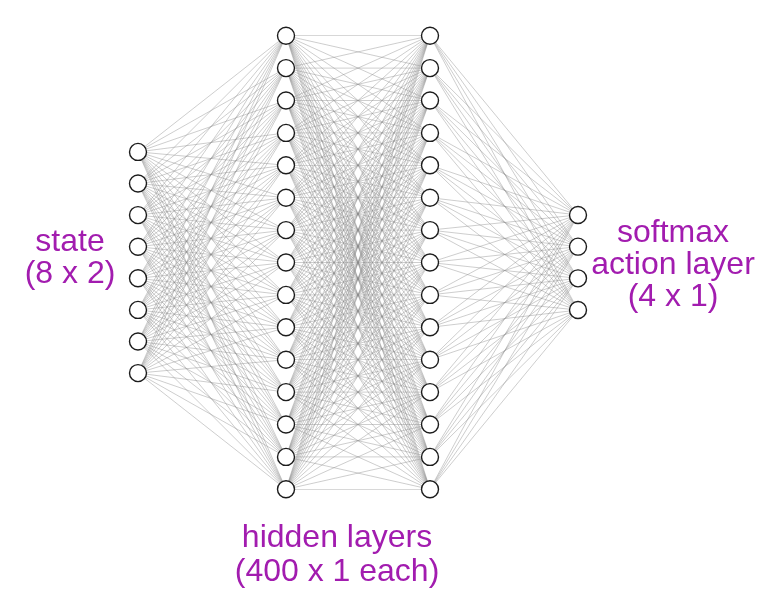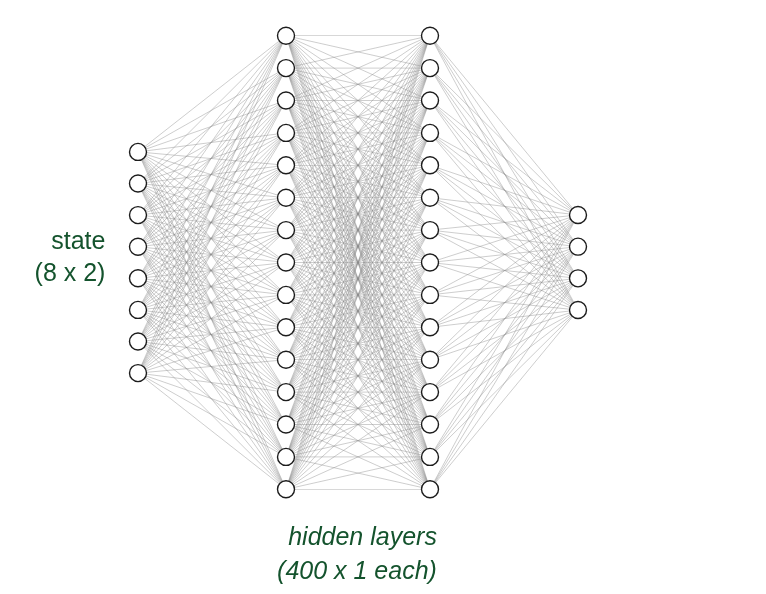--- a/index.html
+++ b/index.html
@@ -23,9 +23,9 @@
   .layer-label {
     position: absolute;
     transform: translate(-50%, -50%);
-    text-align: right;
-    color: #14532d;
-    font-size: 25px;
+    text-align: center;
+    color: #a21caf;
+    font-size: 32px;
     line-height: 32px;
     white-space: nowrap;
     user-select: none;

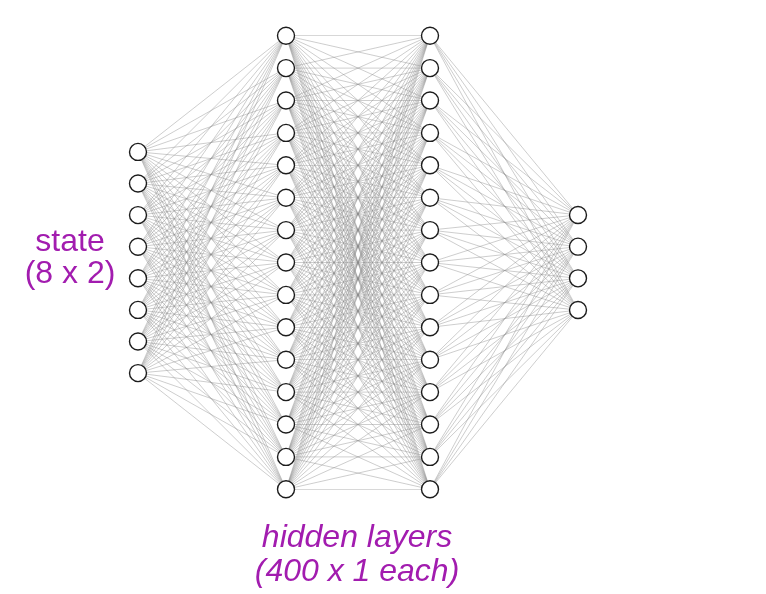--- a/index.html
+++ b/index.html
@@ -494,6 +494,11 @@
     <div>(8 x 2)</div>
   </div>
 
+  <div class="layer-label label-output">
+    <div>softmax</div>
+    <div>action layer</div>
+    <div>(4 x 1)</div>
+  </div>
 
   <div class="layer-label label-hidden">
     <div>hidden layers</div>

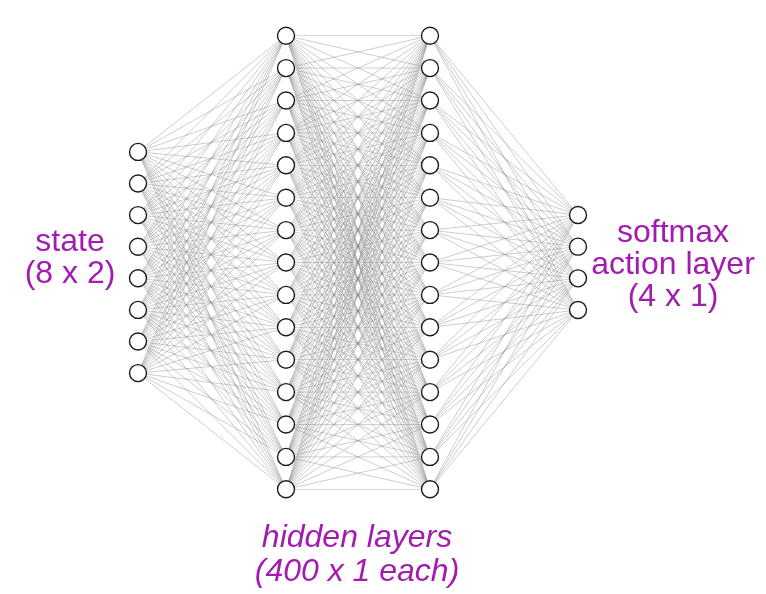--- a/index.html
+++ b/index.html
@@ -32,7 +32,7 @@
   }
   .label-input  { left: 70px;  top: 256px; }
   .label-output { left: 673px; top: 263px; line-height: 32px; }
-  .label-hidden { left: 357px; top: 553px; line-height: 34px; font-style: italic; }
+  .label-hidden { left: 337px; top: 553px; line-height: 34px; }
 </style>
 </head>
 <body>

